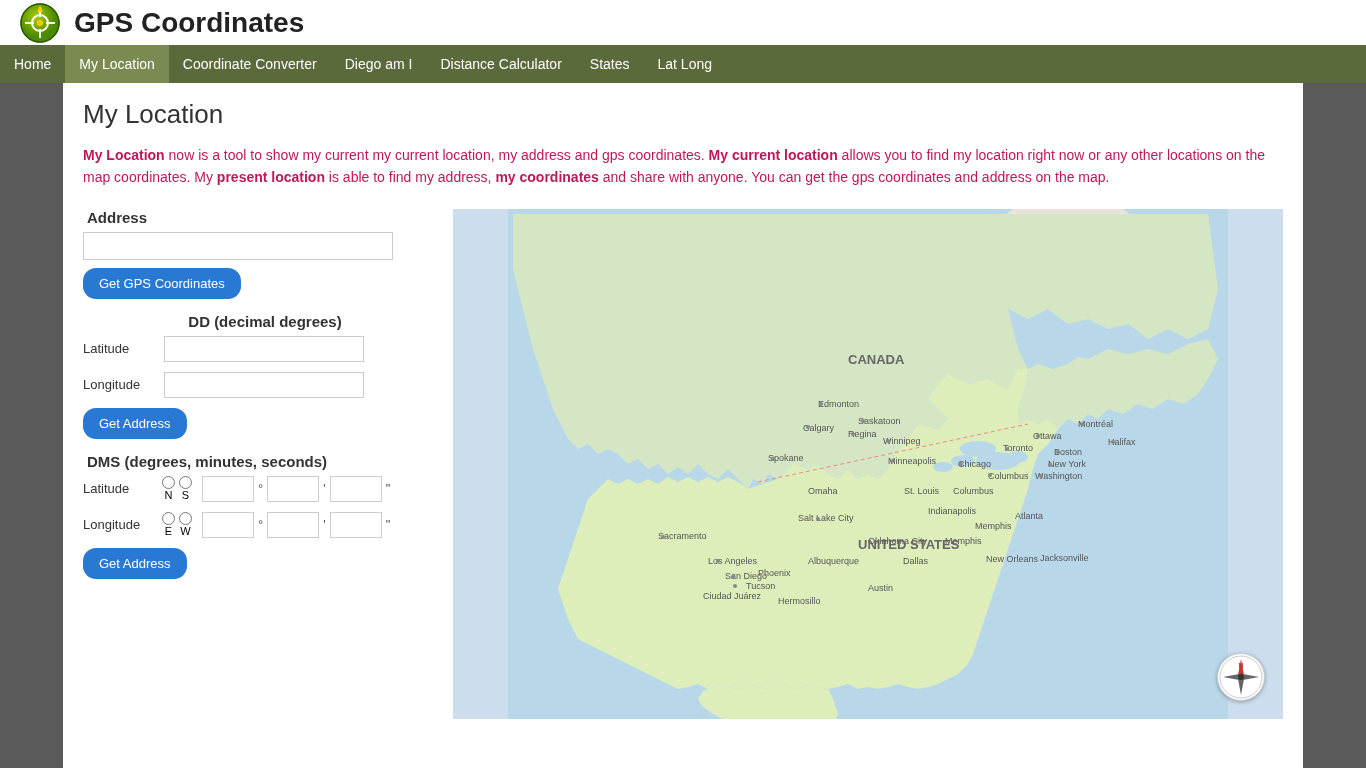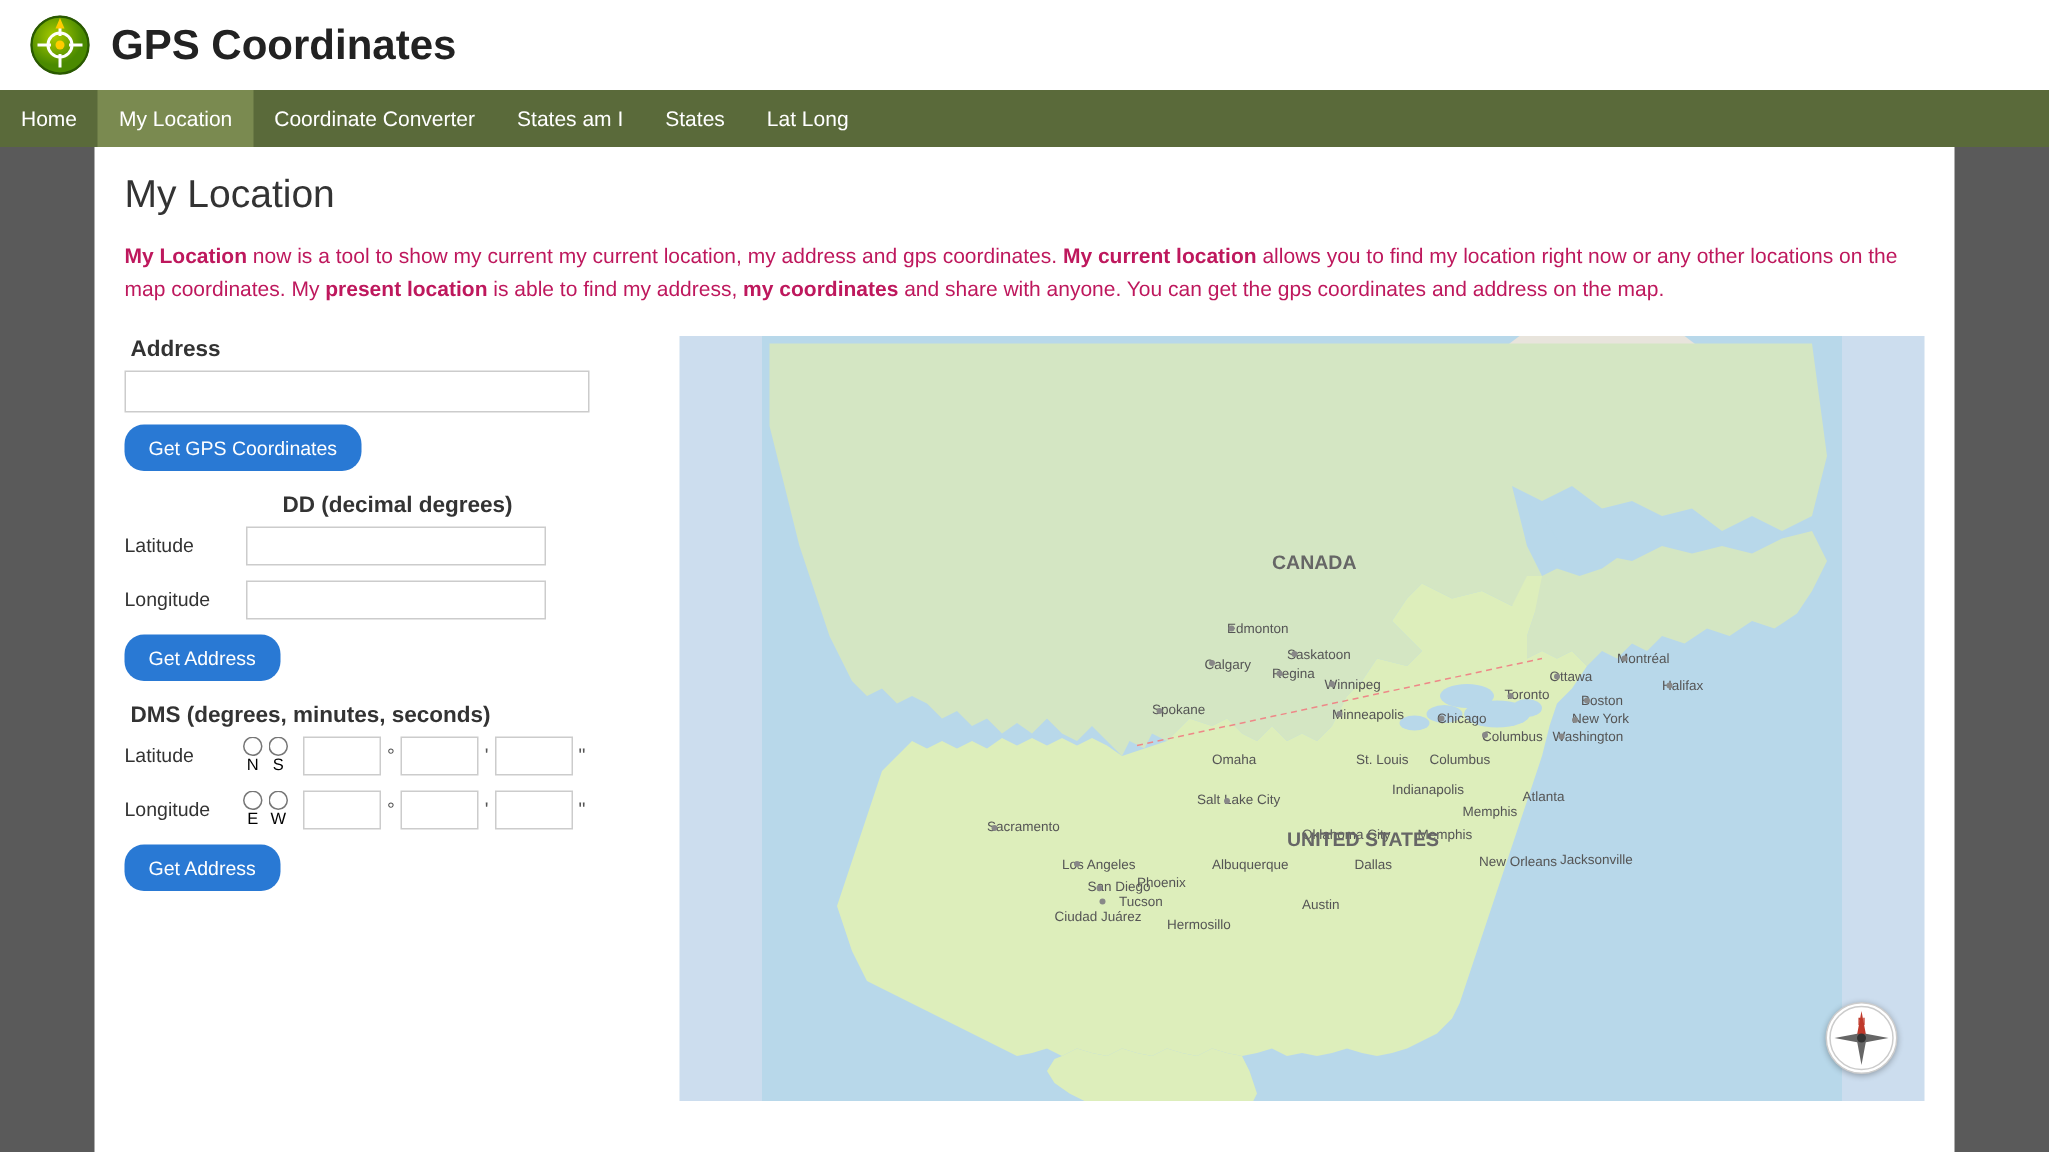--- a/index.html
+++ b/index.html
@@ -11,7 +11,7 @@
       display: flex;
       align-items: center;
       padding: 8px 20px;
-      height: 60px;
+      height: 45px;
     }
     #logo-icon {
       width: 40px;

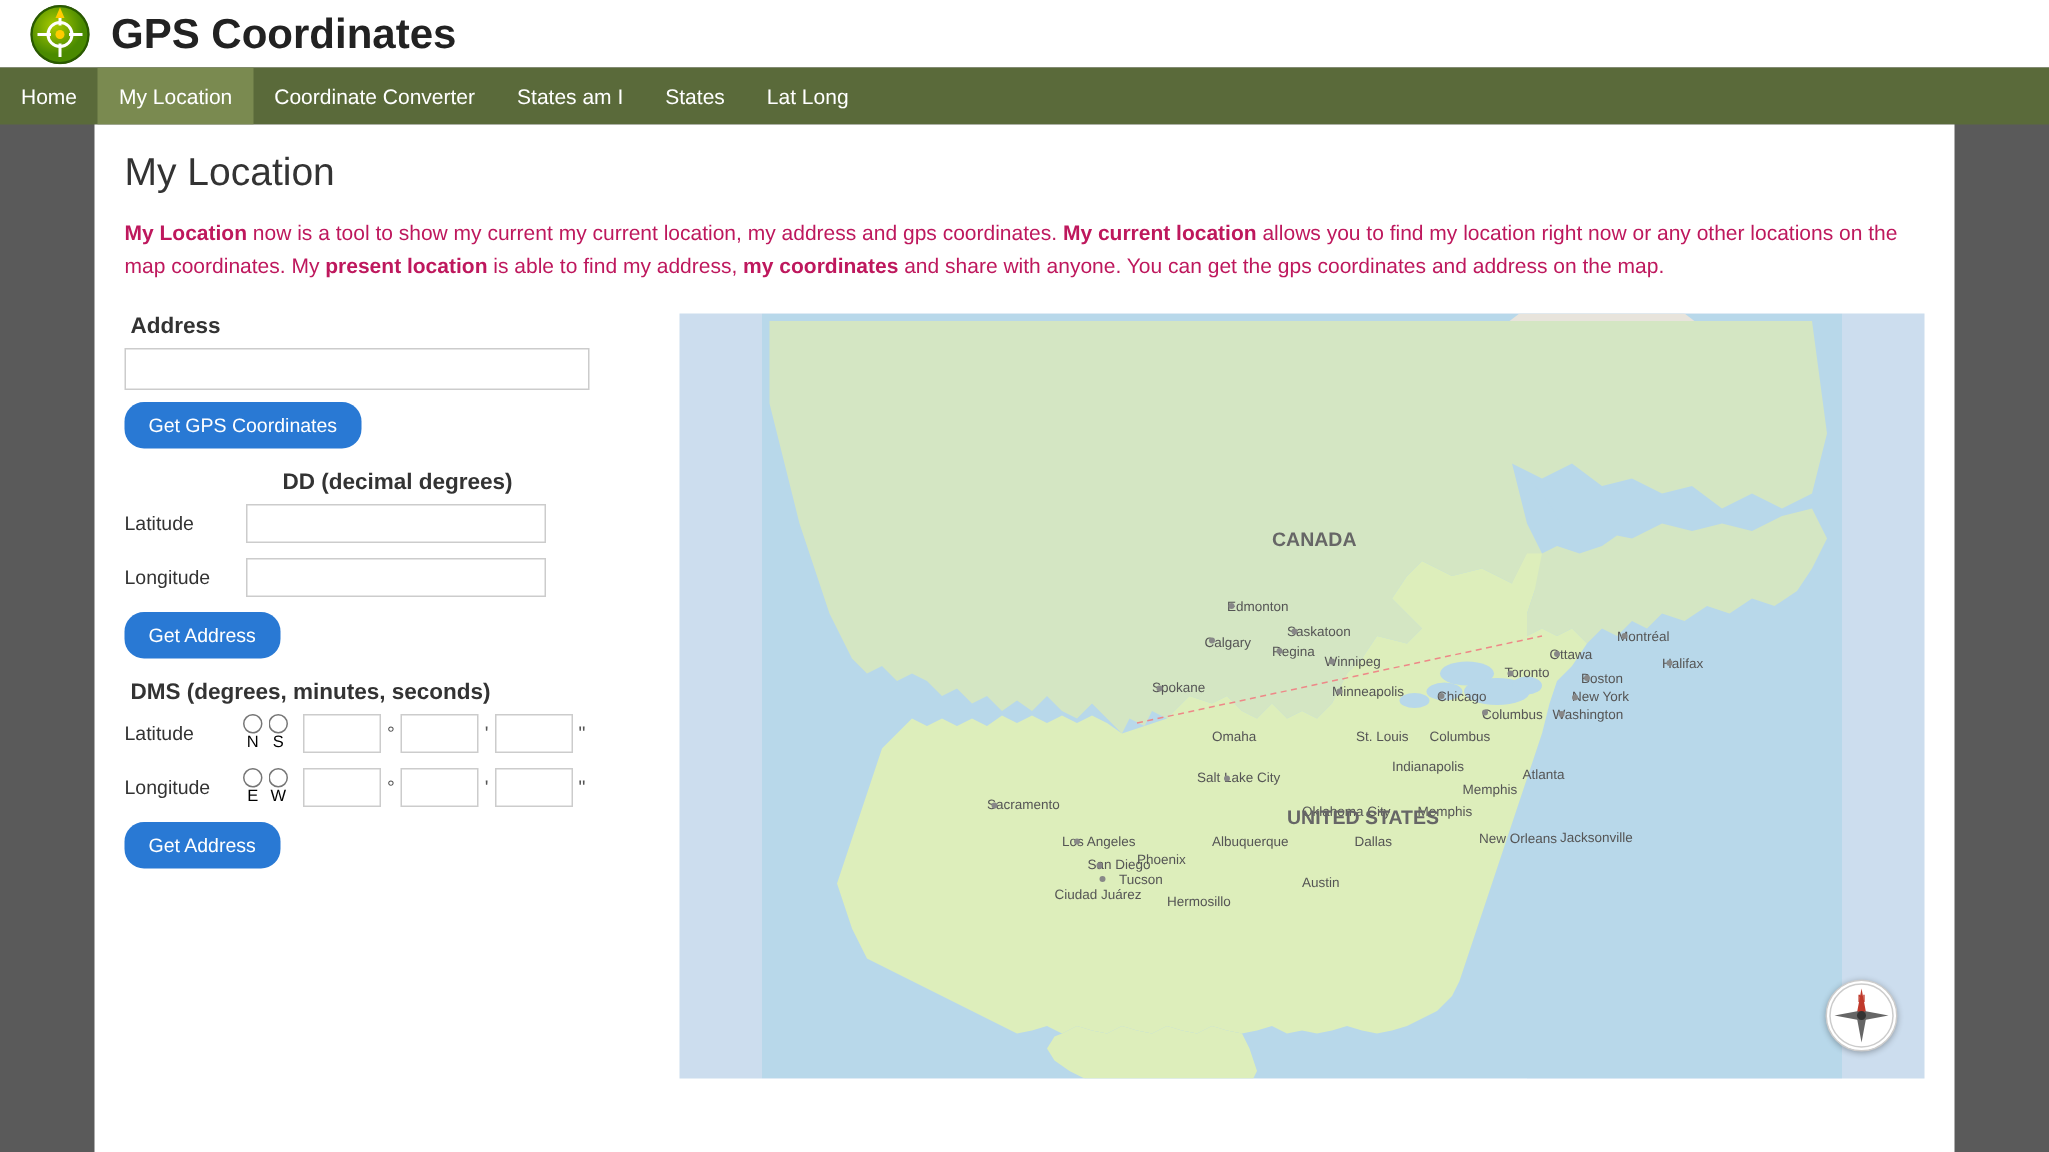--- a/index.html
+++ b/index.html
@@ -236,7 +236,7 @@
   <a class="nav-item">Home</a>
   <a class="nav-item active">My Location</a>
   <a class="nav-item">Coordinate Converter</a>
-  <a class="nav-item">States am I</a>
+  <a class="nav-item">Diego am I</a>
   <a class="nav-item">States</a>
   <a class="nav-item">Lat Long</a>
 </nav>

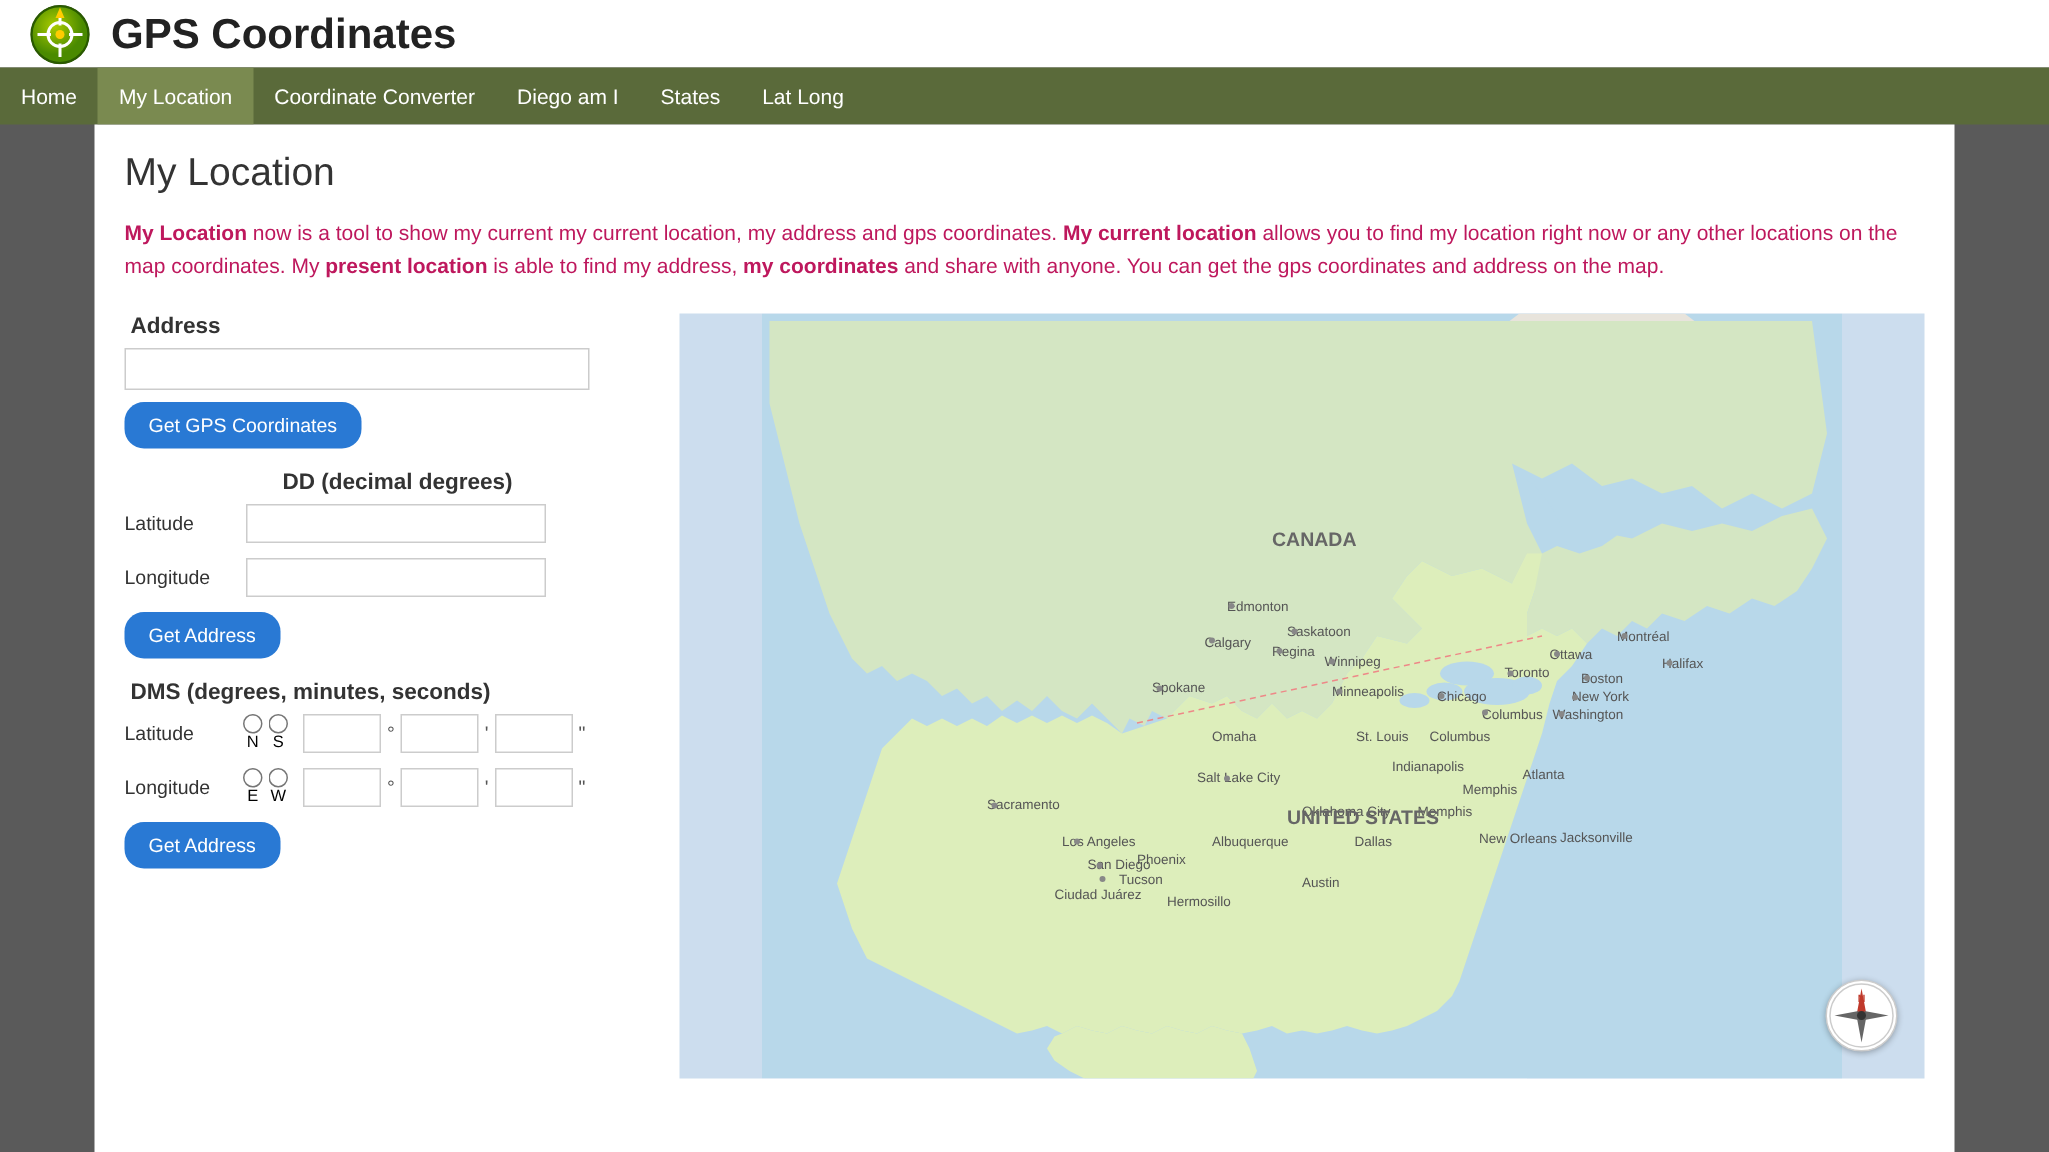--- a/index.html
+++ b/index.html
@@ -237,6 +237,7 @@
   <a class="nav-item active">My Location</a>
   <a class="nav-item">Coordinate Converter</a>
   <a class="nav-item">Diego am I</a>
+  <a class="nav-item">Distance Calculator</a>
   <a class="nav-item">States</a>
   <a class="nav-item">Lat Long</a>
 </nav>

